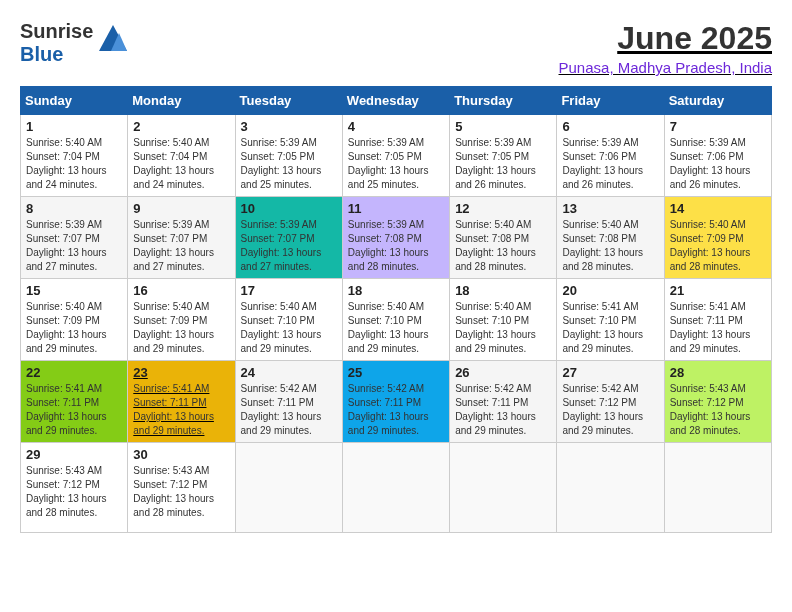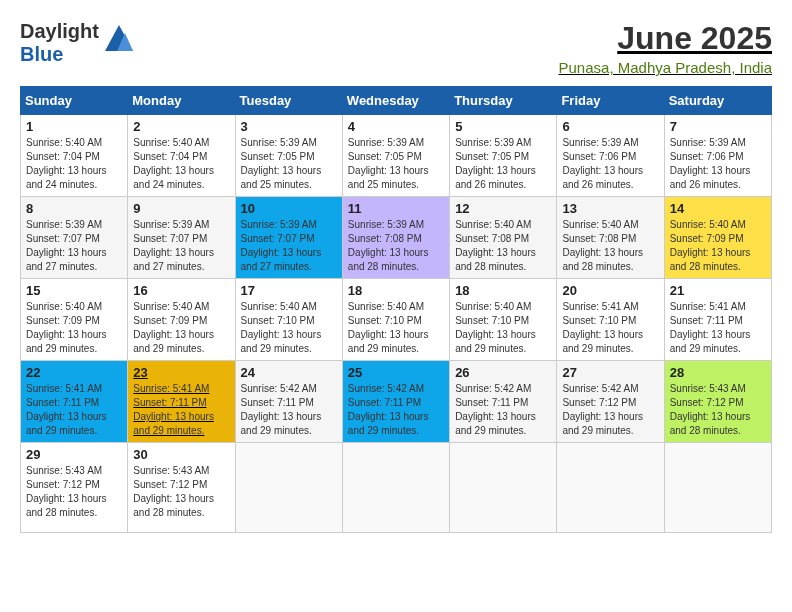--- a/index.html
+++ b/index.html
@@ -84,7 +84,7 @@
 <div class="header-area">
   <div class="logo">
     <div>
-      <span style="font-size:20px;font-weight:bold;color:#333;">Daylight</span><br>
+      <span style="font-size:20px;font-weight:bold;color:#333;">Sunrise</span><br>
       <span style="font-size:20px;font-weight:bold;color:#1a5fa8;">Blue</span>
     </div>
     <svg width="32" height="32" viewBox="0 0 32 32" style="margin-left:4px;margin-top:-8px;">

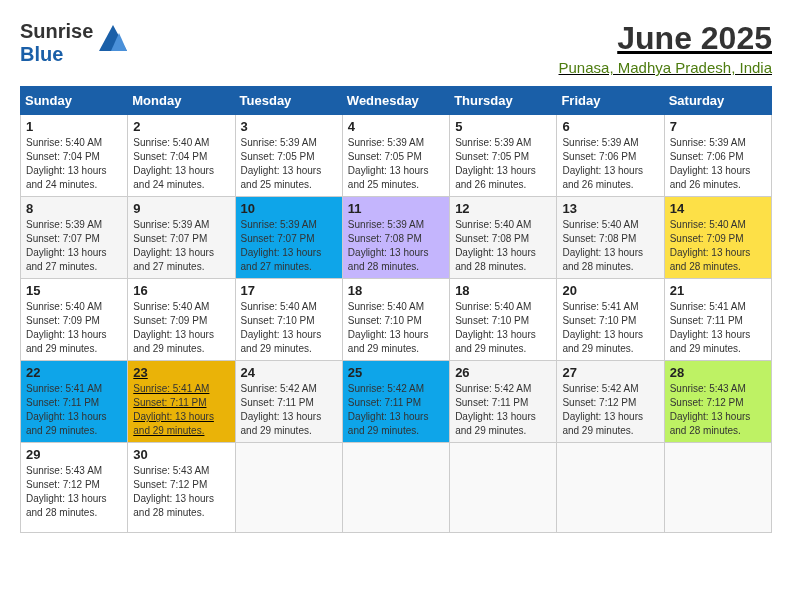--- a/index.html
+++ b/index.html
@@ -31,7 +31,7 @@
     }
     .location-title {
       font-size: 15px;
-      color: #4d7c0f;
+      color: #6d28d9;
       margin-top: 2px;
     }
     .calendar {

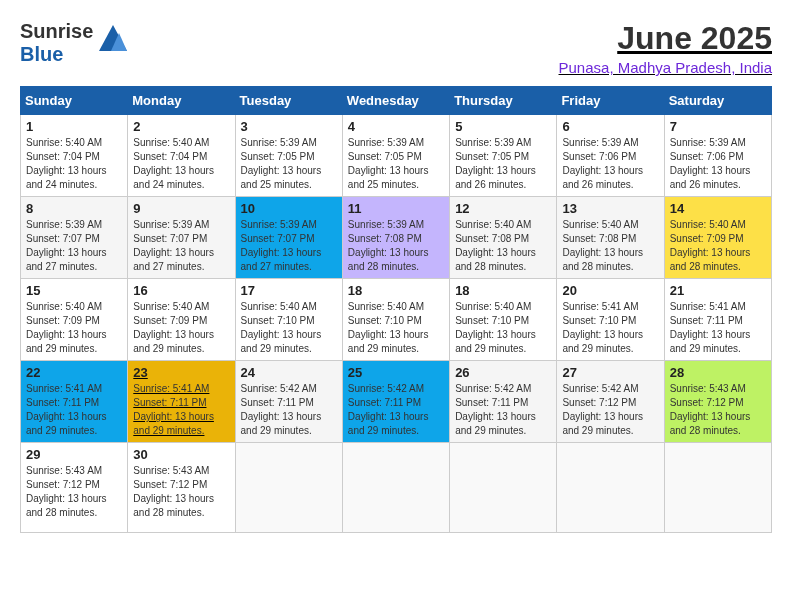--- a/index.html
+++ b/index.html
@@ -177,7 +177,7 @@
 Daylight: 13 hours
 and 27 minutes.</div>
         </td>
-        <td style="background: #0ea5e9;">
+        <td style="background: #14b8a6;">
           <span class="day-number">10</span>
           <div class="day-info" style="white-space: pre-line;">Sunrise: 5:39 AM
 Sunset: 7:07 PM

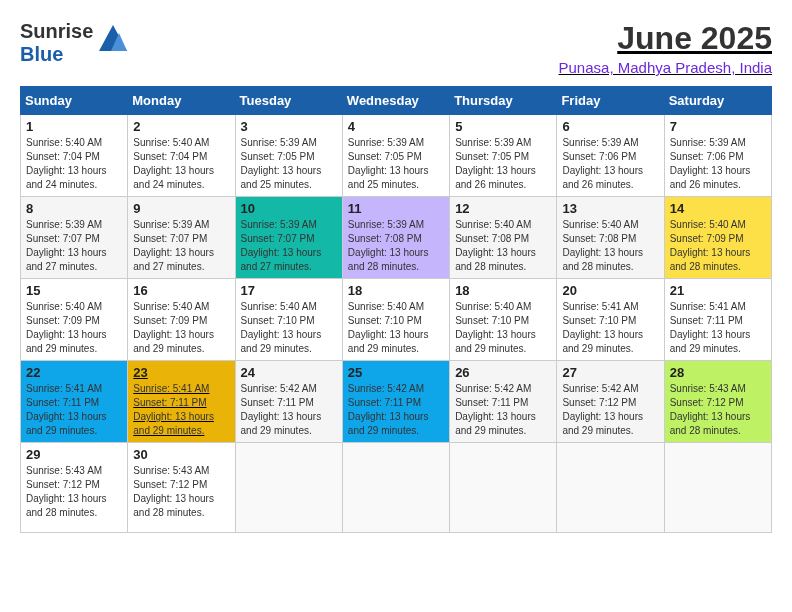--- a/index.html
+++ b/index.html
@@ -265,7 +265,7 @@
         </td>
       </tr>
       <tr>
-        <td style="background: #0ea5e9;">
+        <td style="background: #84cc16;">
           <span class="day-number">22</span>
           <div class="day-info" style="white-space: pre-line;">Sunrise: 5:41 AM
 Sunset: 7:11 PM

